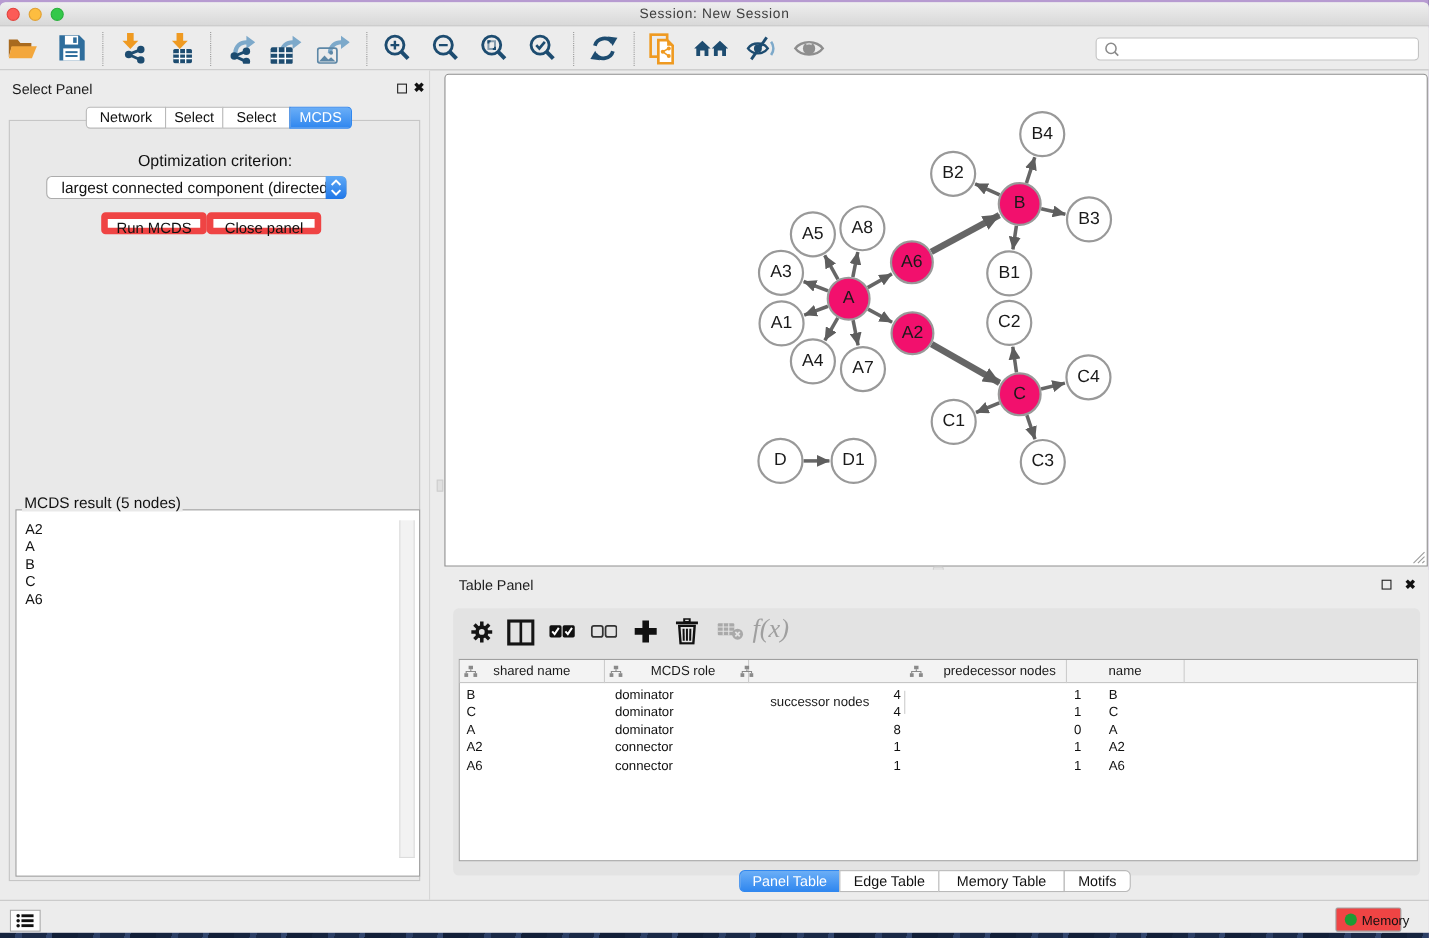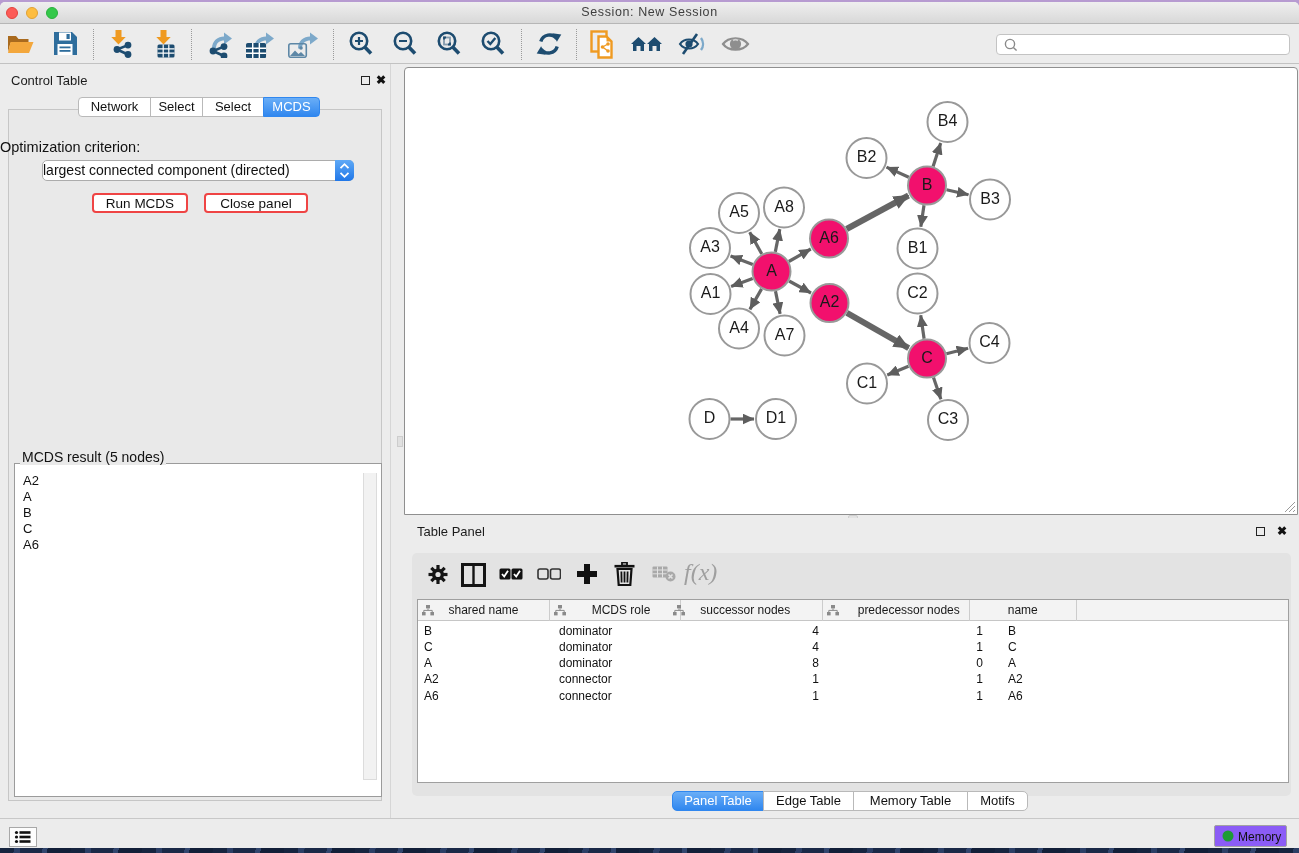--- a/index.html
+++ b/index.html
@@ -236,7 +236,7 @@
         </div>
   </div>
   <div id="cp">
-    <div class="hdr">Control Table</div>
+    <div class="hdr">Select Panel</div>
     <div class="fico" style="left:361px; top:12px;"></div>
     <div class="xico" style="left:376px; top:9px;">✖</div>
     <div id="cpinner"></div>

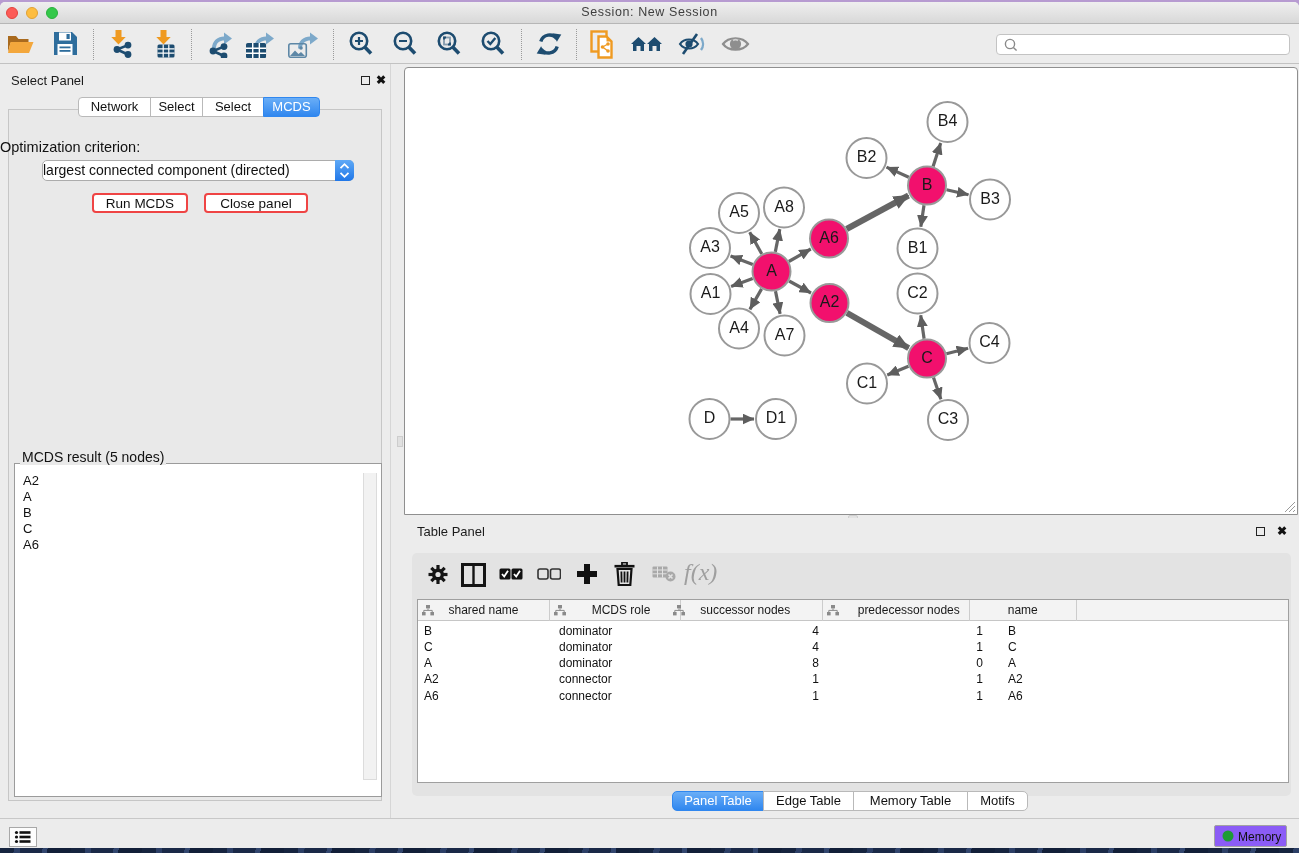--- a/index.html
+++ b/index.html
@@ -31,7 +31,7 @@
 .tabrow { position:absolute; height:20px; }
 .tab { position:absolute; top:0; height:20px; background:#fff; border:1px solid #b9b9b9; font-size:13px; color:#111; text-align:center; line-height:18px; }
 .tab.sel { background:linear-gradient(#6aaef7,#3087ef); color:#fff; border-color:#3087ef; }
-#optlab { position:absolute; left:0; top:75px; width:391px; font-size:14.5px; color:#111; }
+#optlab { position:absolute; left:0; top:75px; width:391px; text-align:center; font-size:14.5px; color:#111; }
 #dropdown { position:absolute; left:42px; top:96px; width:312px; height:21px; background:#fff; border:1px solid #acacac; border-radius:5px; font-size:14px; color:#111; line-height:19px; }
 #dropstep { position:absolute; right:-1px; top:-1px; width:19px; height:21px; border-radius:0 5px 5px 0; background:linear-gradient(#5fa9f6,#2077e8); }
 .btn { position:absolute; top:129px; height:20px; background:#fff; border:2px solid #ef4444; border-radius:4px; font-size:13.5px; color:#111; text-align:center; line-height:18px; }

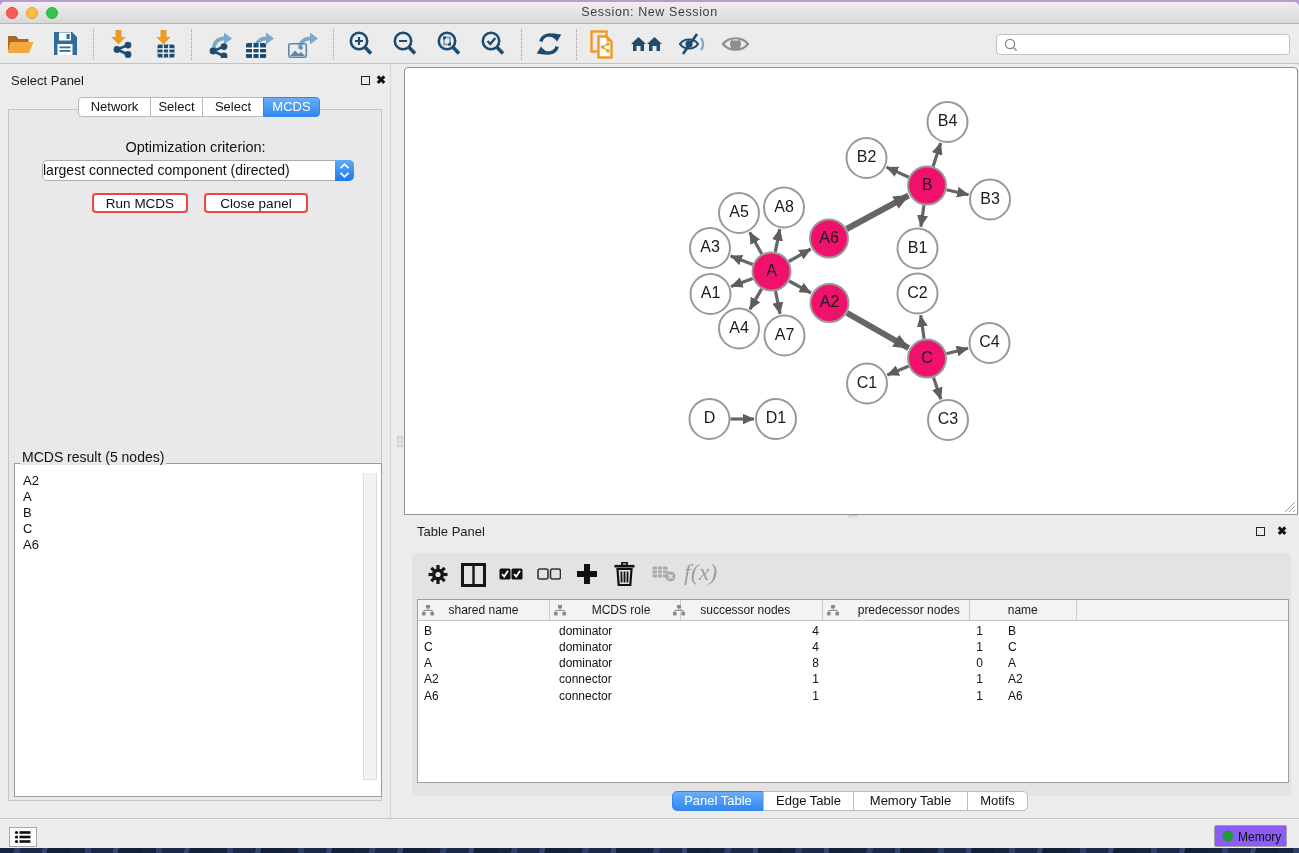--- a/index.html
+++ b/index.html
@@ -32,7 +32,7 @@
 .tab { position:absolute; top:0; height:20px; background:#fff; border:1px solid #b9b9b9; font-size:13px; color:#111; text-align:center; line-height:18px; }
 .tab.sel { background:linear-gradient(#6aaef7,#3087ef); color:#fff; border-color:#3087ef; }
 #optlab { position:absolute; left:0; top:75px; width:391px; text-align:center; font-size:14.5px; color:#111; }
-#dropdown { position:absolute; left:42px; top:96px; width:312px; height:21px; background:#fff; border:1px solid #acacac; border-radius:5px; font-size:14px; color:#111; line-height:19px; }
+#dropdown { position:absolute; left:42px; top:96px; width:273px; height:21px; background:#fff; border:1px solid #acacac; border-radius:5px; font-size:14px; color:#111; line-height:19px; padding-left:13px; }
 #dropstep { position:absolute; right:-1px; top:-1px; width:19px; height:21px; border-radius:0 5px 5px 0; background:linear-gradient(#5fa9f6,#2077e8); }
 .btn { position:absolute; top:129px; height:20px; background:#fff; border:2px solid #ef4444; border-radius:4px; font-size:13.5px; color:#111; text-align:center; line-height:18px; }
 #fieldset { position:absolute; left:14px; top:399px; width:368px; height:334px; border:1px solid #9b9b9b; background:#fff; }

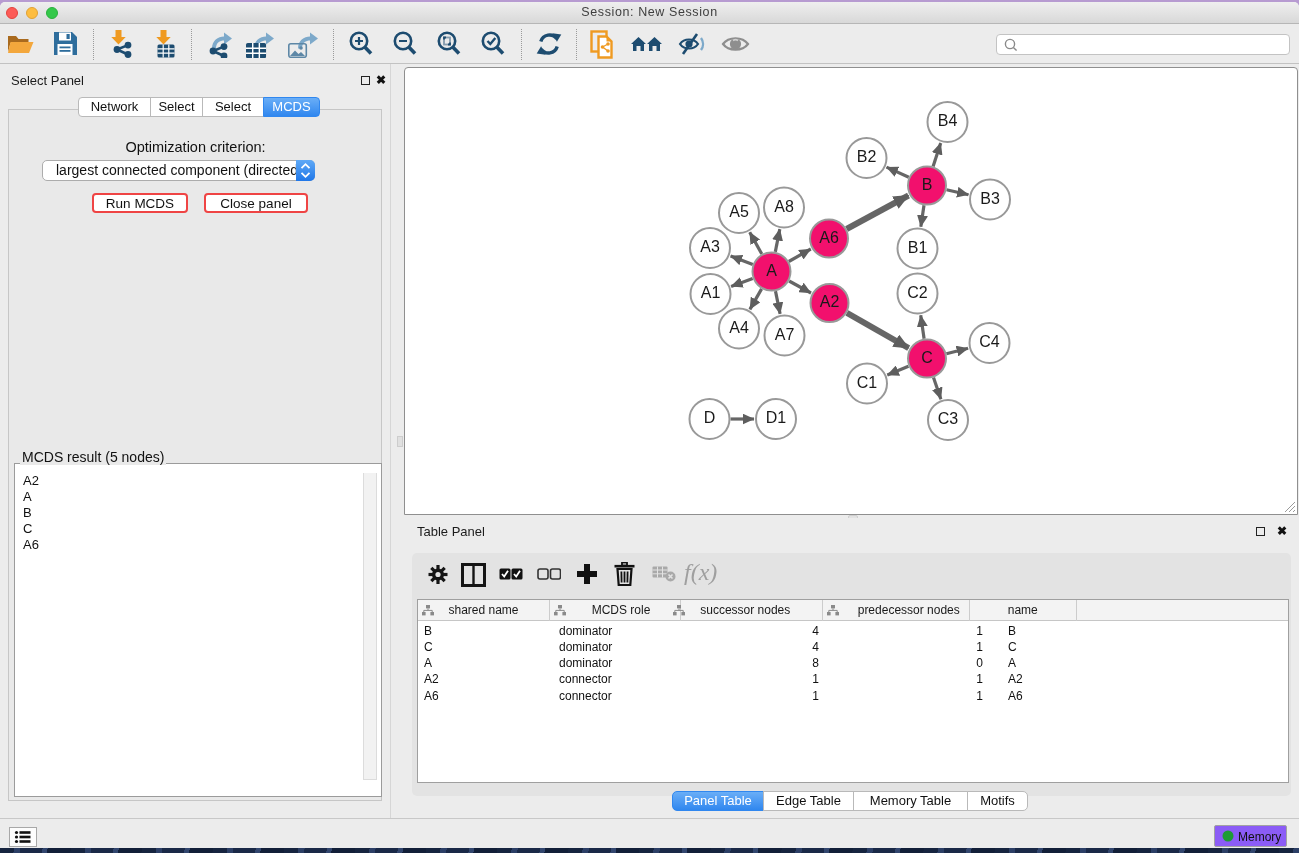--- a/index.html
+++ b/index.html
@@ -34,7 +34,7 @@
 #optlab { position:absolute; left:0; top:75px; width:391px; text-align:center; font-size:14.5px; color:#111; }
 #dropdown { position:absolute; left:42px; top:96px; width:273px; height:21px; background:#fff; border:1px solid #acacac; border-radius:5px; font-size:14px; color:#111; line-height:19px; padding-left:13px; }
 #dropstep { position:absolute; right:-1px; top:-1px; width:19px; height:21px; border-radius:0 5px 5px 0; background:linear-gradient(#5fa9f6,#2077e8); }
-.btn { position:absolute; top:129px; height:20px; background:#fff; border:2px solid #ef4444; border-radius:4px; font-size:13.5px; color:#111; text-align:center; line-height:18px; }
+.btn { position:absolute; top:129px; height:20px; background:#fff; border:6px solid #ef4444; border-radius:4px; font-size:13.5px; color:#111; text-align:center; line-height:18px; }
 #fieldset { position:absolute; left:14px; top:399px; width:368px; height:334px; border:1px solid #9b9b9b; background:#fff; }
 #fieldlab { position:absolute; left:20px; top:385px; font-size:14px; color:#111; background:#e9e9e9; padding:0 2px; }
 #mcdslist { position:absolute; left:19px; top:409px; width:366px; height:332px; font-size:13px; color:#111; }

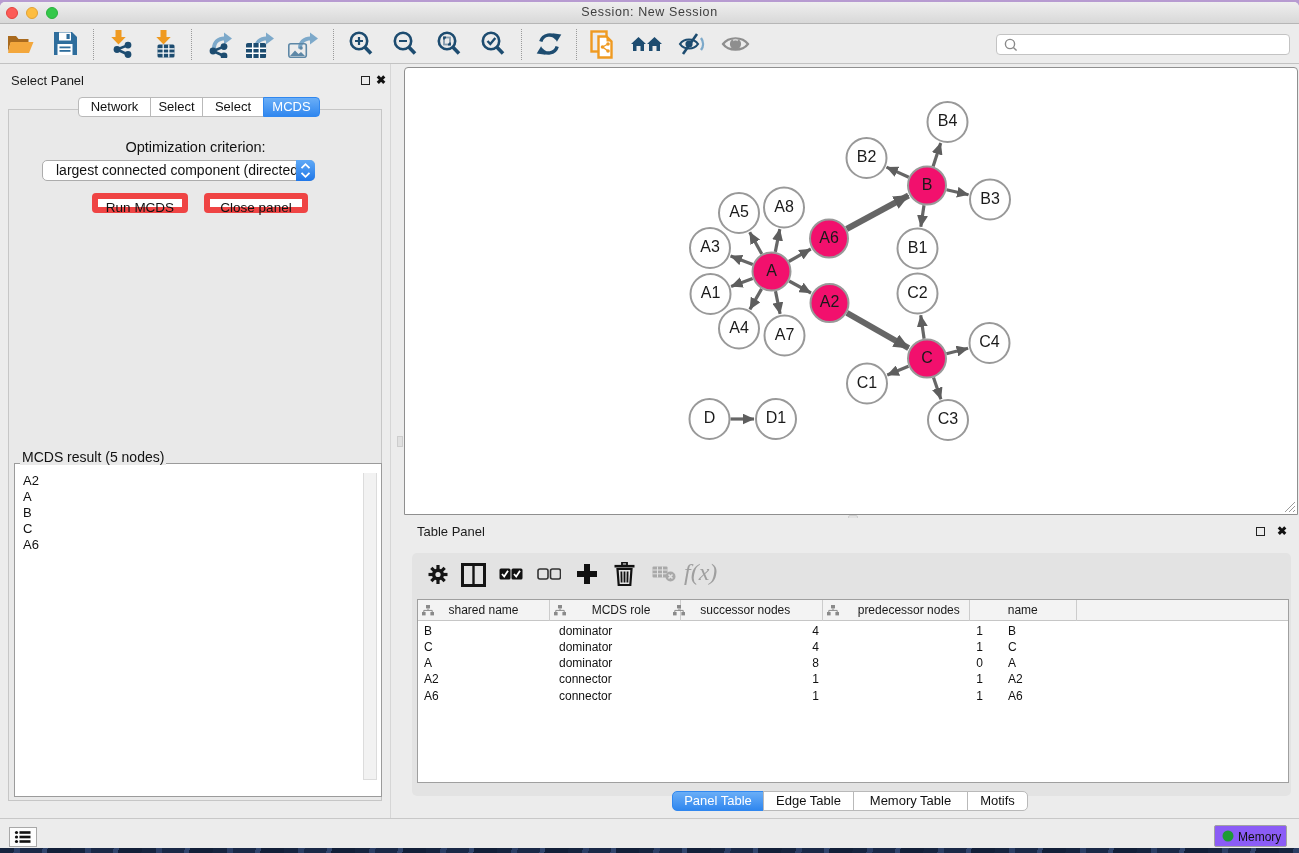--- a/index.html
+++ b/index.html
@@ -254,7 +254,7 @@
             </svg></div>
     </div>
     <div class="btn" style="left:92px; width:96px;">Run MCDS</div>
-    <div class="btn" style="left:204px; width:104px;">Close panel</div>
+    <div class="btn" style="left:188px; width:104px;">Close panel</div>
     <div id="fieldset"></div>
     <div id="fieldlab">MCDS result (5 nodes)</div>
     <div id="mcdscroll"></div>

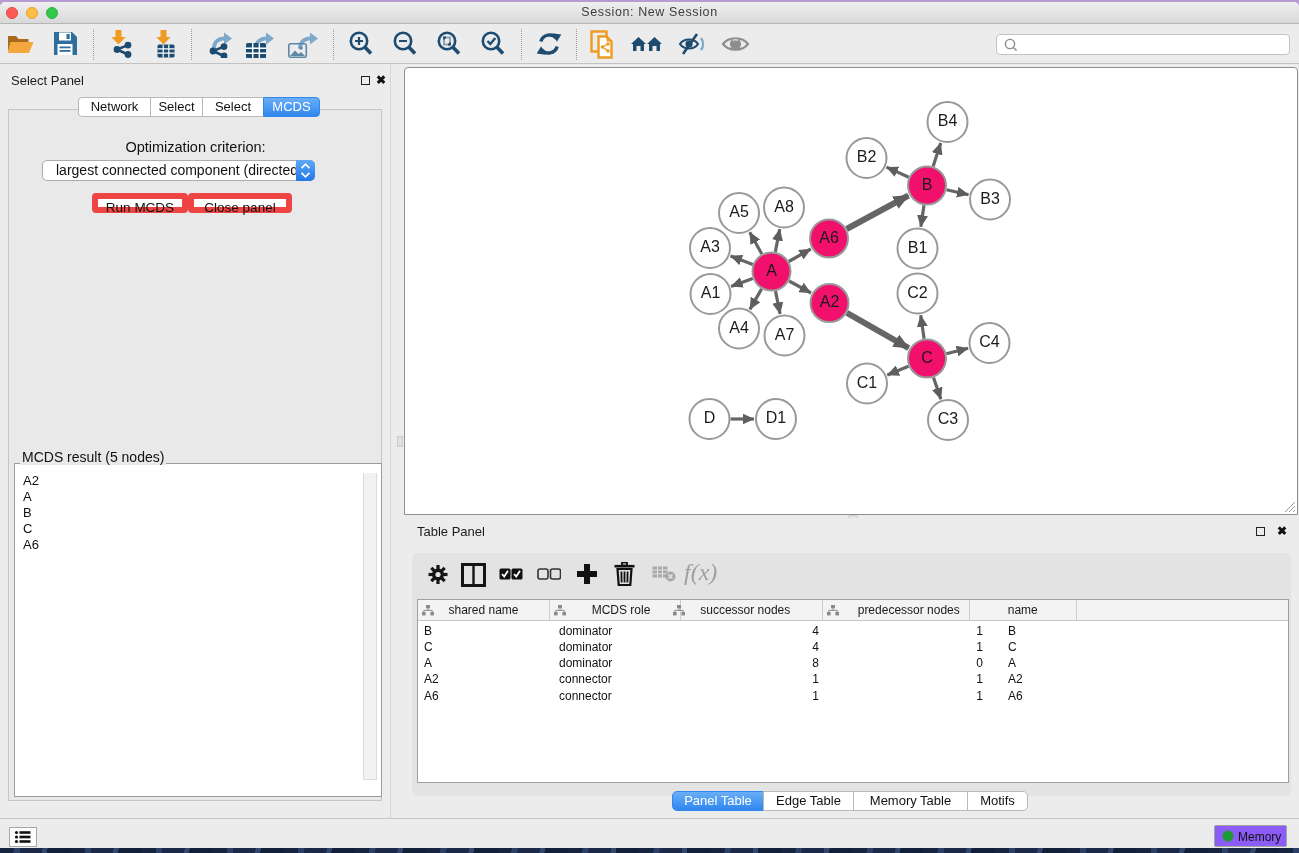--- a/index.html
+++ b/index.html
@@ -431,7 +431,7 @@
                 <path d="M6 3.4 v2 M1.8 7 v-1.6 h8.4 v1.6" fill="none"></path>
               </g>
             </svg>
-        <div class="hcell" style="left:251px; width:153.5px;">successor nodes</div>
+        <div class="hcell" style="left:251px; width:153.5px;margin-top:28px;">successor nodes</div>
         <svg width="12" height="11" viewBox="0 0 12 11" style="position:absolute;top:5px;left:255px;">
               <g fill="#8a8a8a">
                 <rect x="4" y="0" width="4" height="3.4"></rect>

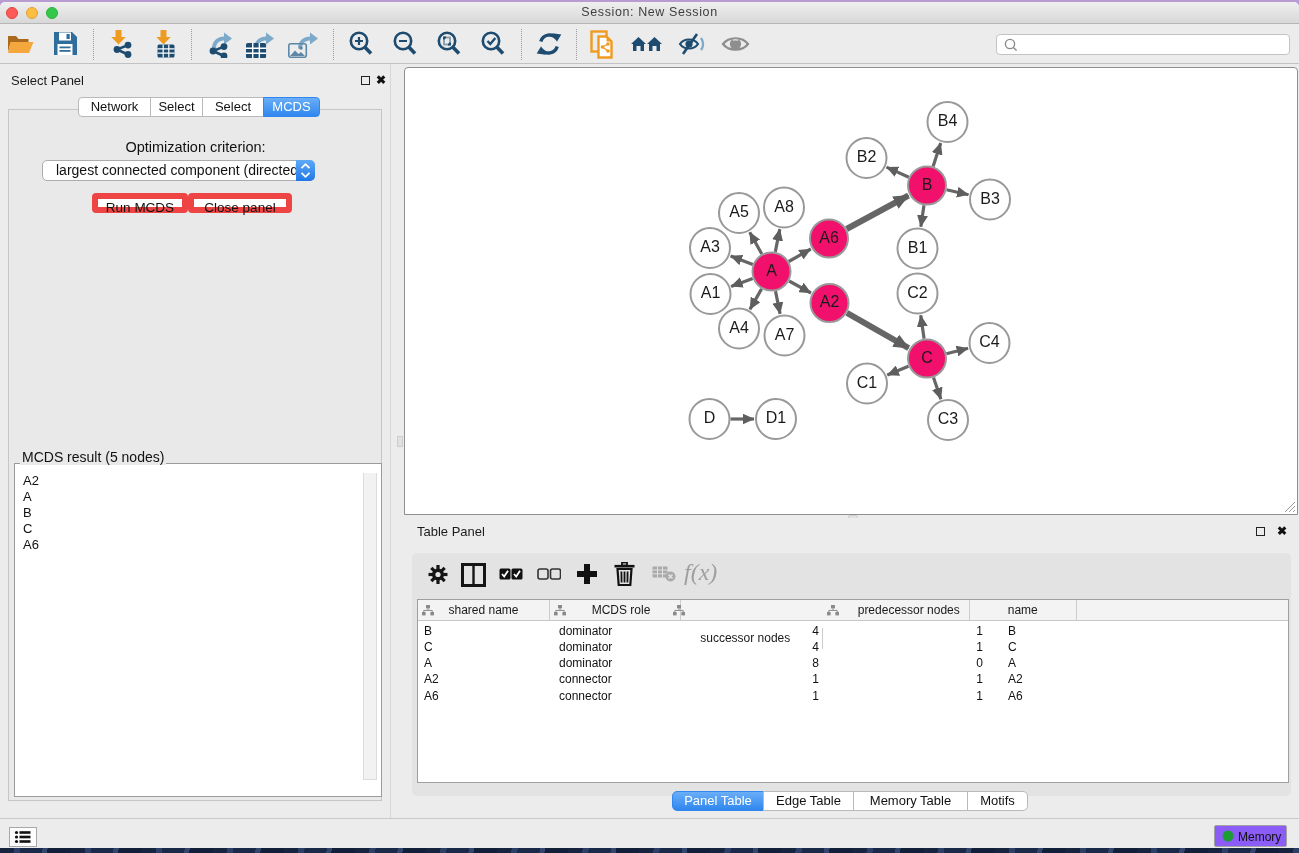--- a/index.html
+++ b/index.html
@@ -59,7 +59,7 @@
 
 #status { position:absolute; left:0; top:816px; width:1299px; height:32px; background:#ececec; border-top:1px solid #c8c8c8; }
 #listbtn { position:absolute; left:9px; top:8px; width:28px; height:20px; background:#fdfdfd; border:1px solid #a8a8a8; }
-#membtn { position:absolute; left:1214px; top:6px; width:73px; height:22px; background:#8b5cf6; border:1px solid #a2a2a2; border-radius:2px; font-size:12px; color:#111;text-align:right; }
+#membtn { position:absolute; left:1214px; top:6px; width:60px; height:22px; background:#ef4444; border:1px solid #a2a2a2; border-radius:2px; font-size:12px; color:#111;text-align:right; }
 .nl { font-family:"Liberation Sans",sans-serif; font-size:16px; fill:#1a1a1a; text-anchor:middle; }
 .thin { stroke:#666666; stroke-width:3.2; }
 .thick { stroke:#666666; stroke-width:6; }

